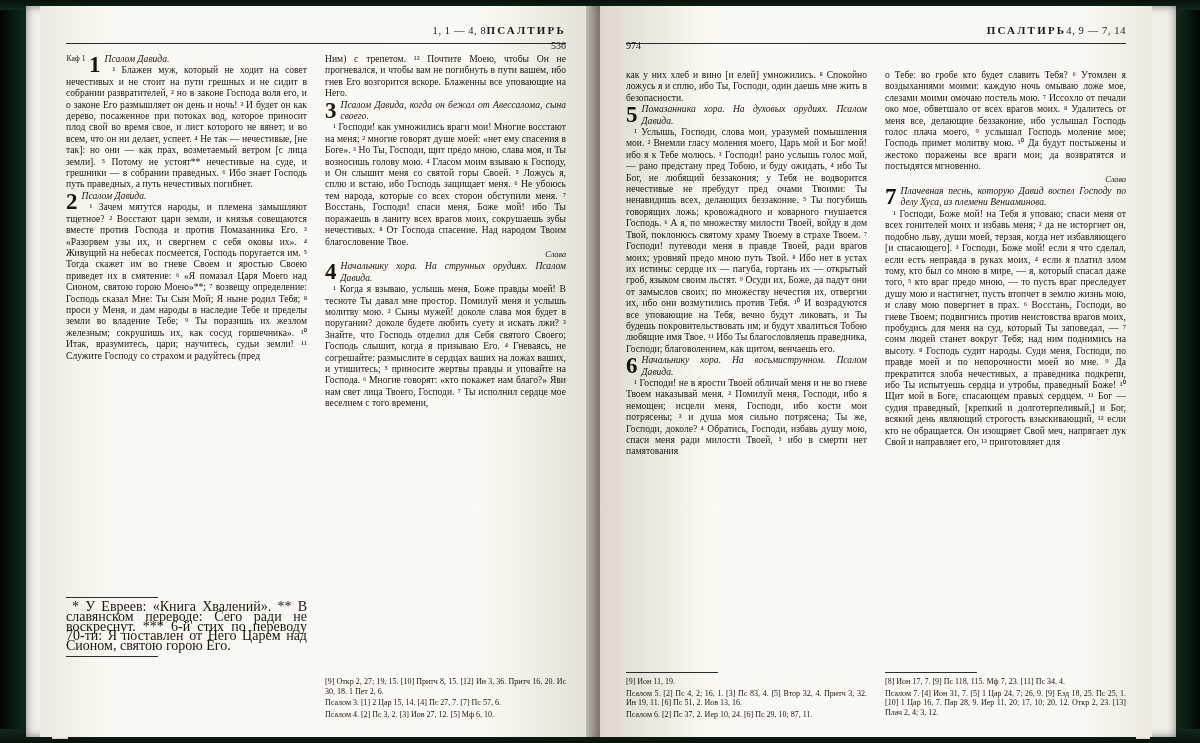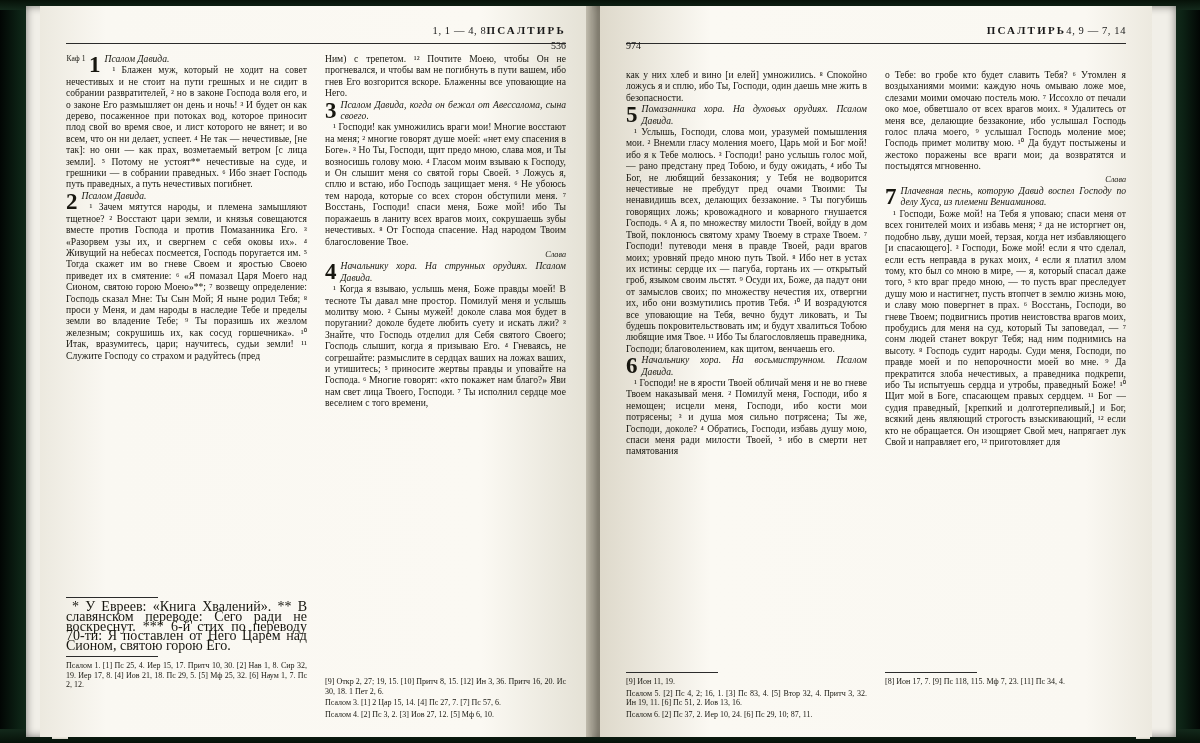--- a/index.html
+++ b/index.html
@@ -191,7 +191,6 @@
           </div>
           <div class="footsep"></div>
           <div class="refs">
-            <p>Псалом 1. [1] Пс 25, 4. Иер 15, 17. Притч 10, 30. [2] Нав 1, 8. Сир 32, 19. Иер 17, 8. [4] Иов 21, 18. Пс 29, 5. [5] Мф 25, 32. [6] Наум 1, 7. Пс 2, 12.</p>
           </div>
         </div>
         <div class="bcol">

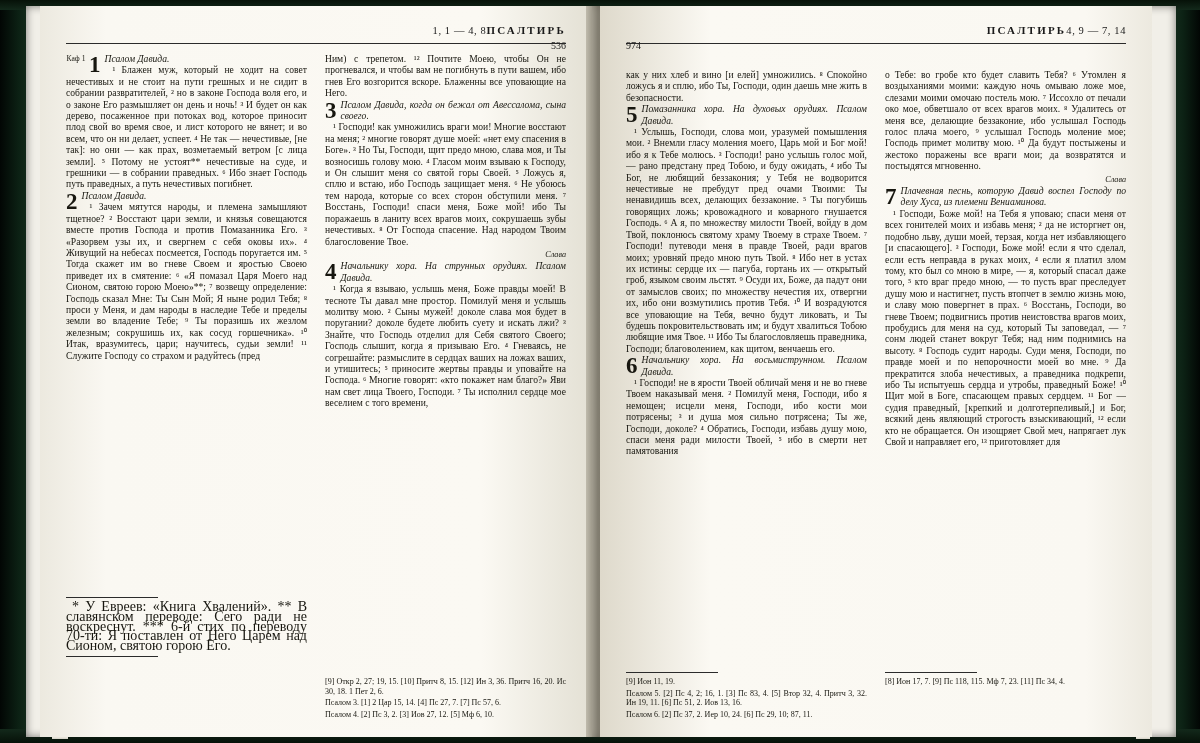--- a/index.html
+++ b/index.html
@@ -259,6 +259,7 @@
           <div class="footsep"></div>
           <div class="refs">
             <p>[8] Ион 17, 7. [9] Пс 118, 115. Мф 7, 23. [11] Пс 34, 4.</p>
+            <p>Псалом 7. [4] Ион 31, 7. [5] 1 Цар 24, 7; 26, 9. [9] Езд 18, 25. Пс 25, 1. [10] 1 Цар 16, 7. Пар 28, 9. Иер 11, 20; 17, 10; 20, 12. Откр 2, 23. [13] Плач 2, 4; 3, 12.</p>
           </div>
         </div>
       </div>

